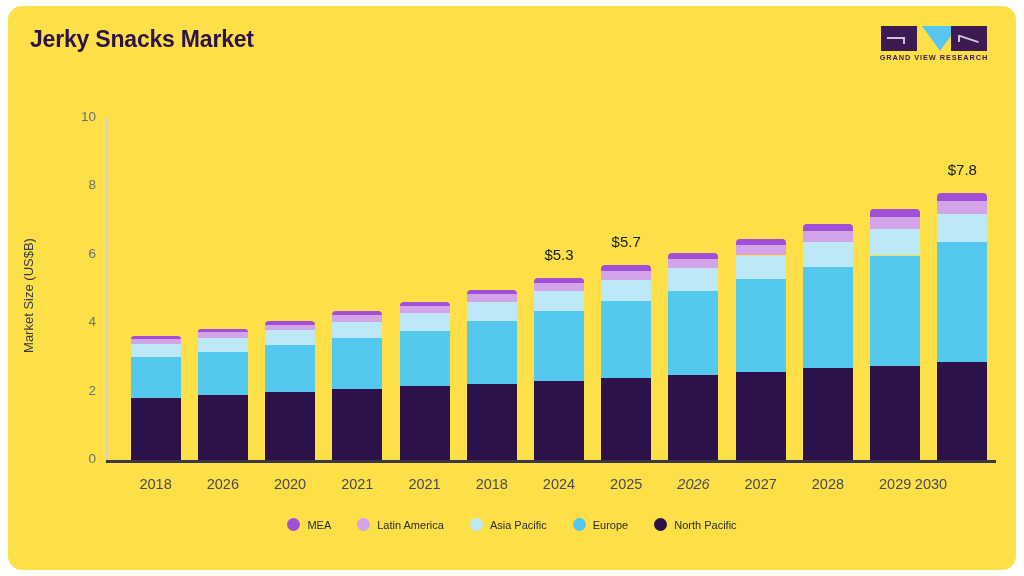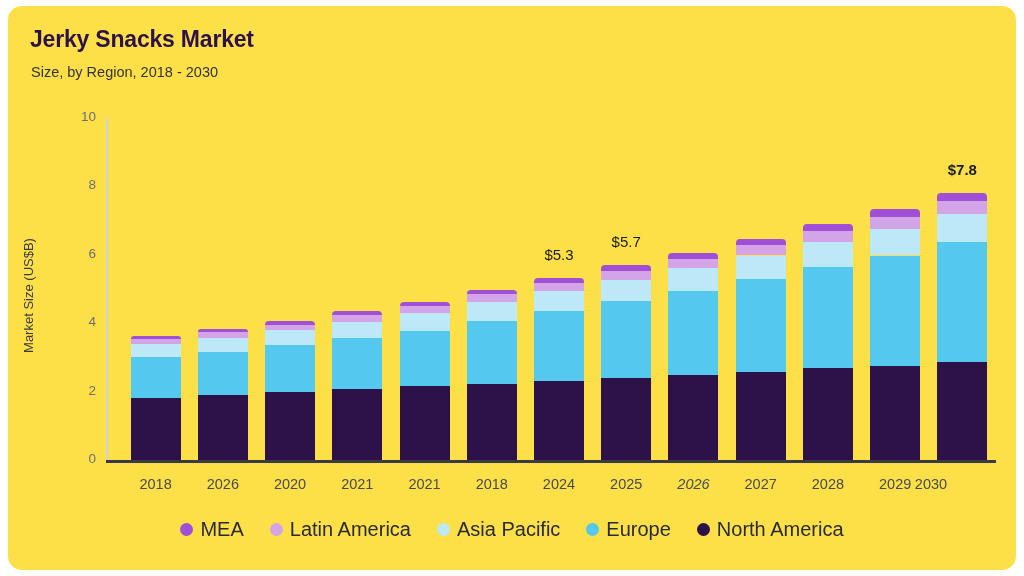--- a/index.html
+++ b/index.html
@@ -175,6 +175,20 @@
   <div id="title">Jerky Snacks Market</div>
   <div id="subtitle">Size, by Region, 2018 - 2030</div>
 
+  <div id="logo">
+    <div id="logo-marks">
+      <div class="logo-box" id="logo-box-left">
+        <div class="logo-g-h" style="left:6px;top:11px;width:18px;height:2px;"></div>
+        <div class="logo-g-h" style="left:22px;top:11px;width:2px;height:7px;"></div>
+      </div>
+      <div id="logo-tri"></div>
+      <div class="logo-box" id="logo-box-right">
+        <div class="logo-g-h" style="left:8px;top:12px;width:20px;height:2px;transform:rotate(18deg);"></div>
+        <div class="logo-g-h" style="left:7px;top:9px;width:2px;height:7px;"></div>
+      </div>
+    </div>
+    <div id="logo-text">GRAND VIEW RESEARCH</div>
+  </div>
 
   <div id="plot">
     <div id="yaxis-title">Market Size (US$B)</div>

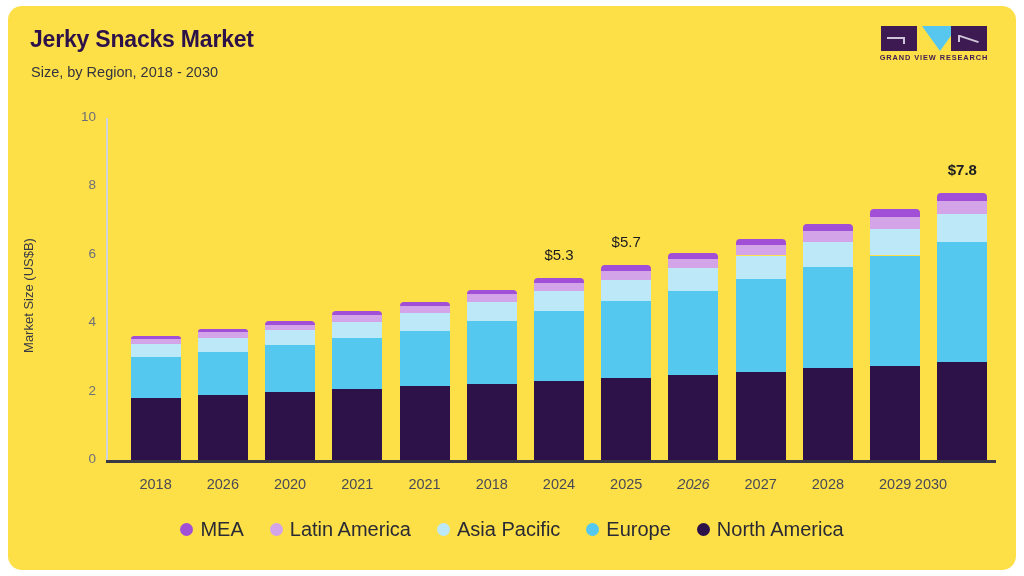--- a/index.html
+++ b/index.html
@@ -173,7 +173,6 @@
 <div id="card">
 
   <div id="title">Jerky Snacks Market</div>
-  <div id="subtitle">Size, by Region, 2018 - 2030</div>
 
   <div id="logo">
     <div id="logo-marks">

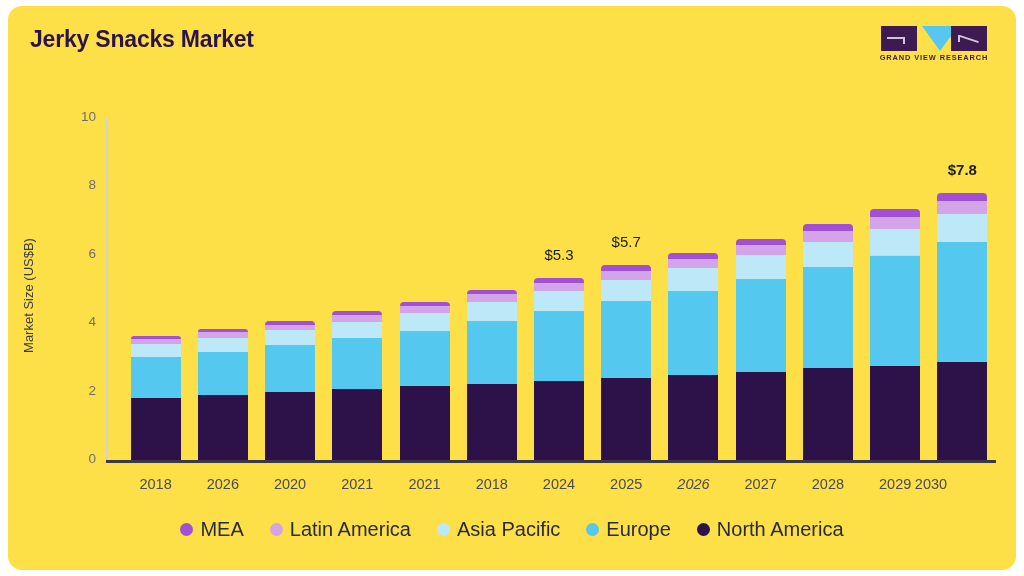--- a/index.html
+++ b/index.html
@@ -312,7 +312,7 @@
     <div id="labels">
         <div class="bar-label" style="left: 506px; top: 240.398px;">$5.3</div>
         <div class="bar-label" style="left: 573.231px; top: 227.402px;">$5.7</div>
-        <div class="bar-label" style="left: 909.385px; top: 154.556px; font-weight: bold;">$7.8</div>
+        <div class="bar-label" style="left: 909.385px; top: 154.556px;">$7.8</div>
       </div>
   </div>
 

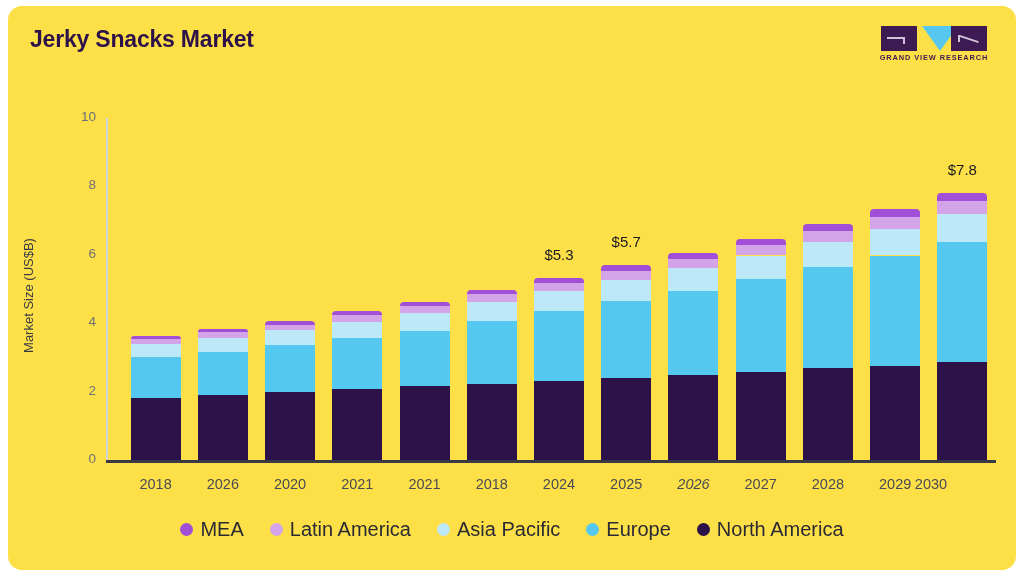--- a/index.html
+++ b/index.html
@@ -163,7 +163,7 @@
     border-radius: 50%;
   }
   .legend-label {
-    font-size: 20px;
+    font-size: 11px;
     color: #2a2a35;
   }
 </style>

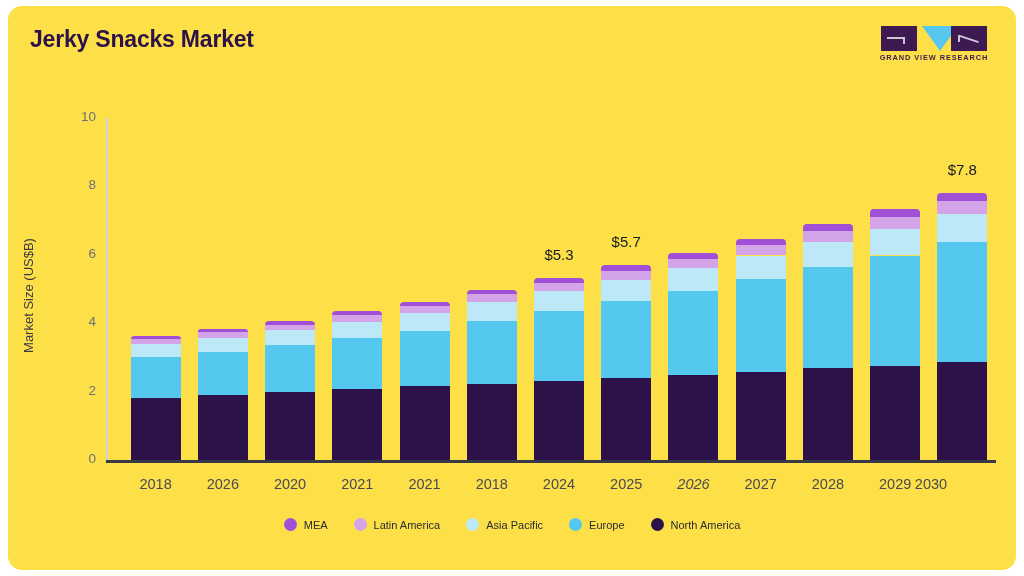--- a/index.html
+++ b/index.html
@@ -335,7 +335,7 @@
       </div>
       <div class="legend-item">
         <span class="legend-swatch" style="background: rgb(45, 18, 74);"></span>
-        <span class="legend-label">North America</span>
+        <span class="legend-label">North Pacific</span>
       </div>
     </div>
 </div>

